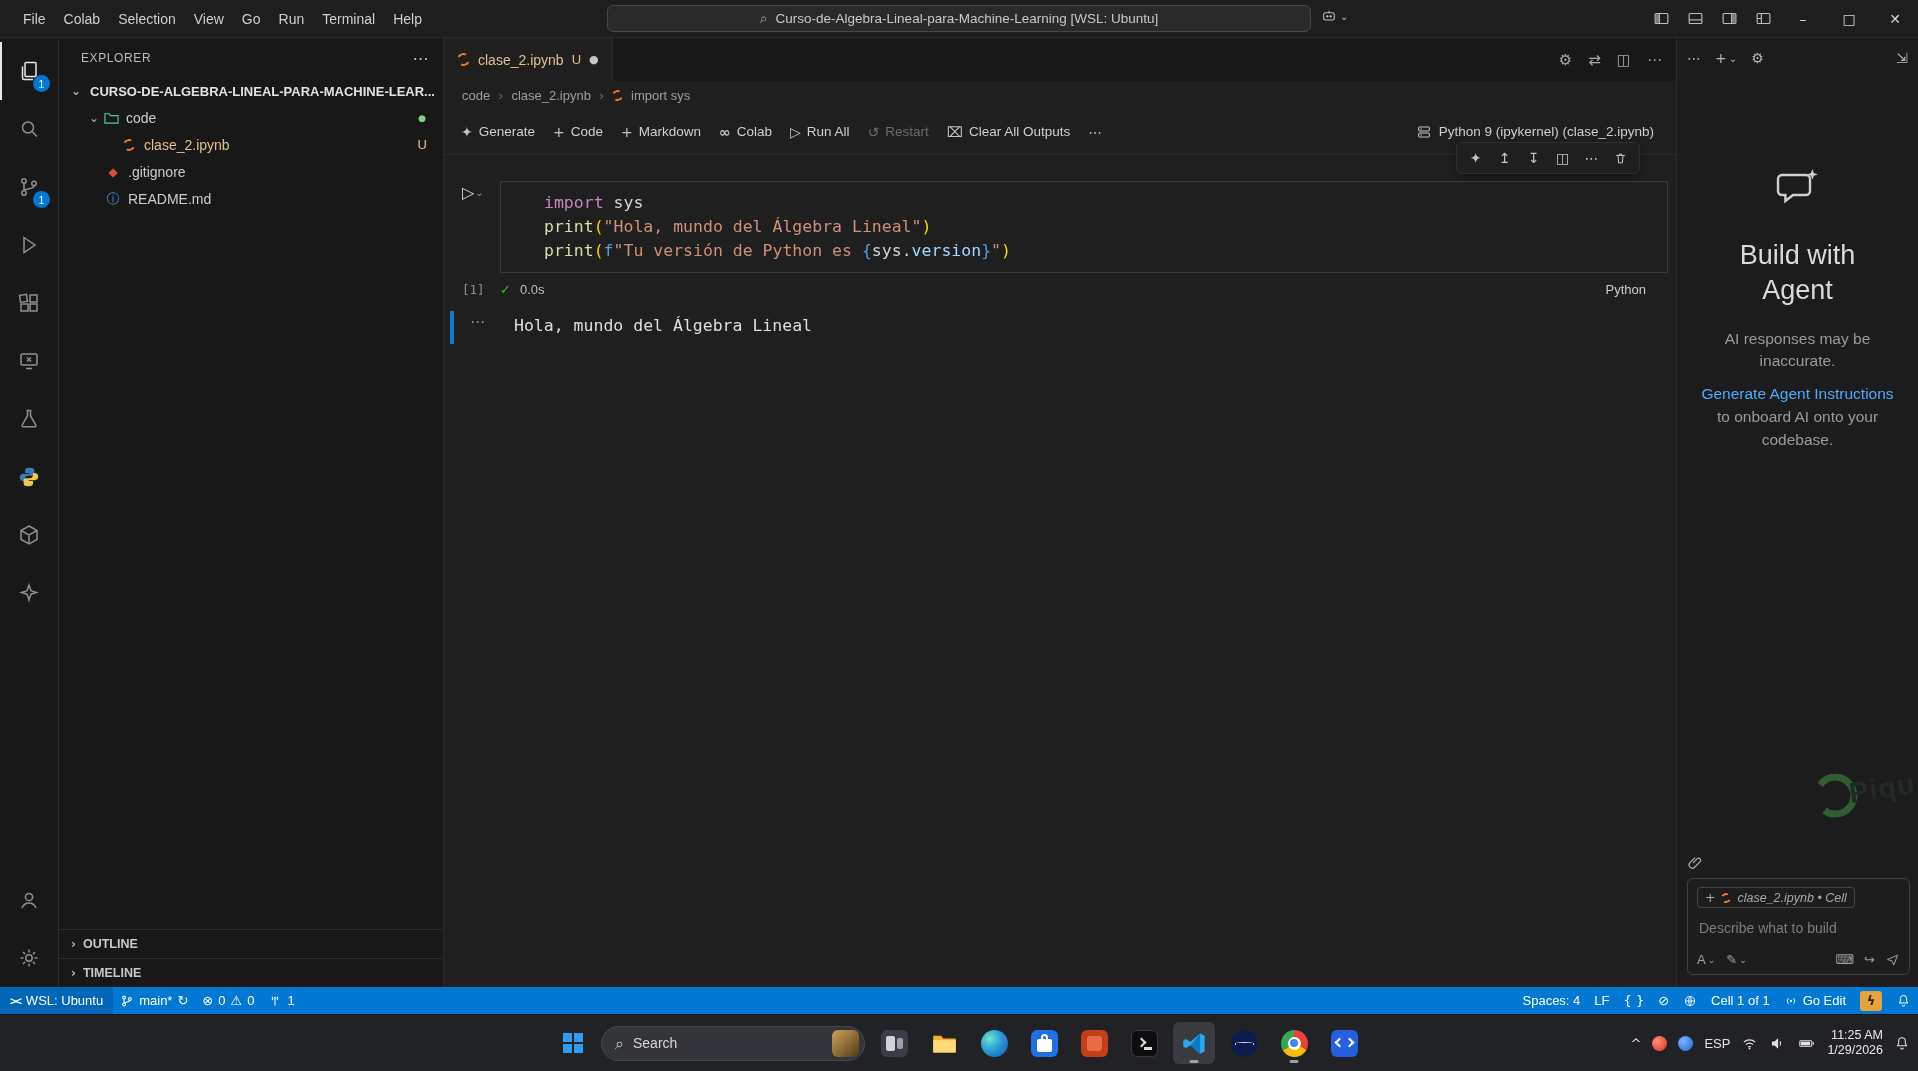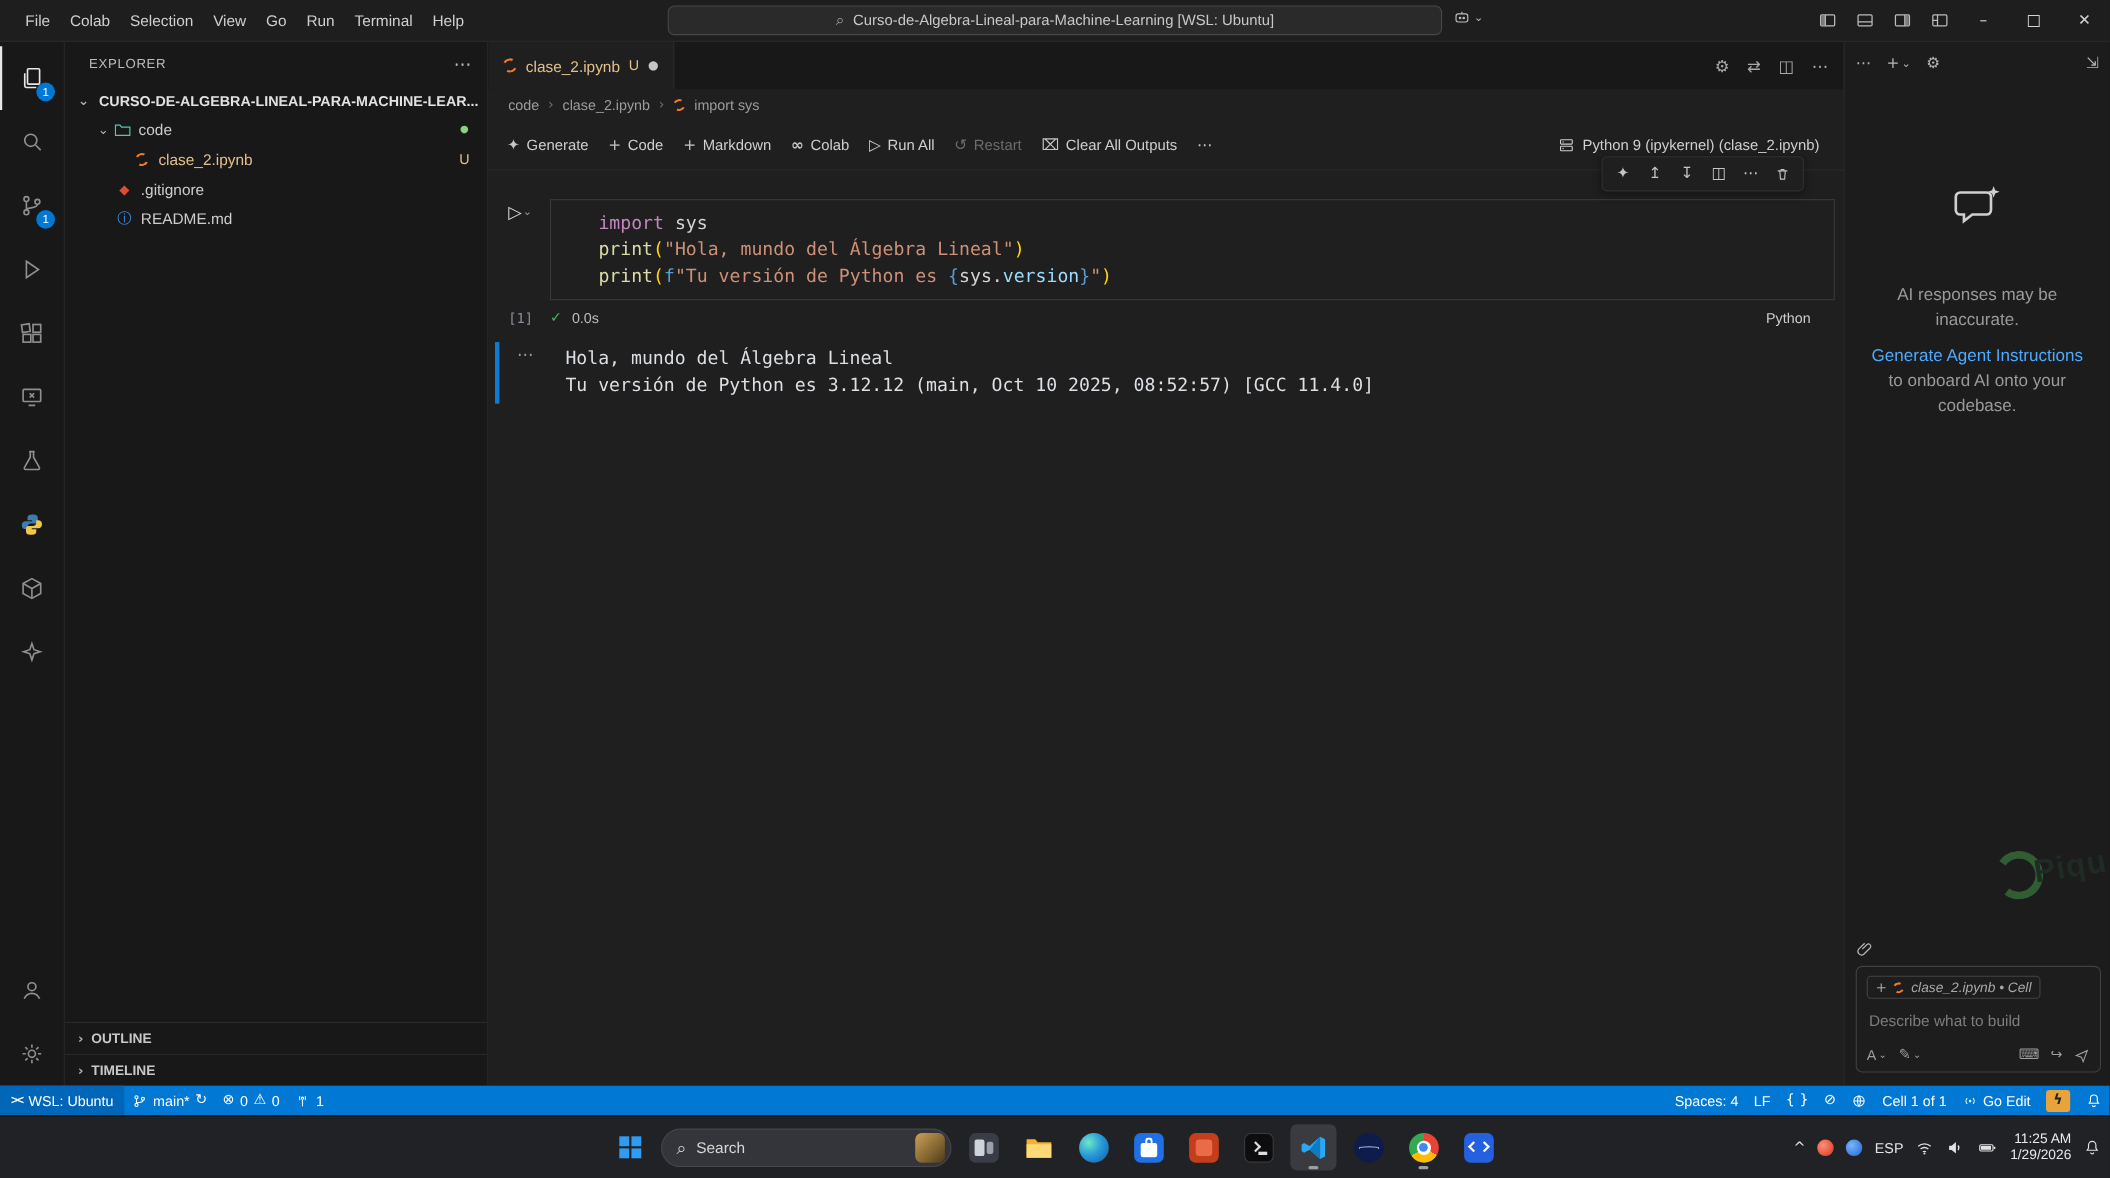--- a/index.html
+++ b/index.html
@@ -473,6 +473,7 @@
               <path d="M19.2 2.5l.7 2 2 .7-2 .7-.7 2-.7-2-2-.7 2-.7z" fill="currentColor" stroke="none"></path>
             </svg>
         </span>
+        <div class="chat-title">Build with Agent</div>
         <div class="chat-caption">AI responses may be inaccurate.</div>
         <div class="chat-onboard">
           <span class="link">Generate Agent Instructions</span><span> to onboard AI onto your codebase.</span>

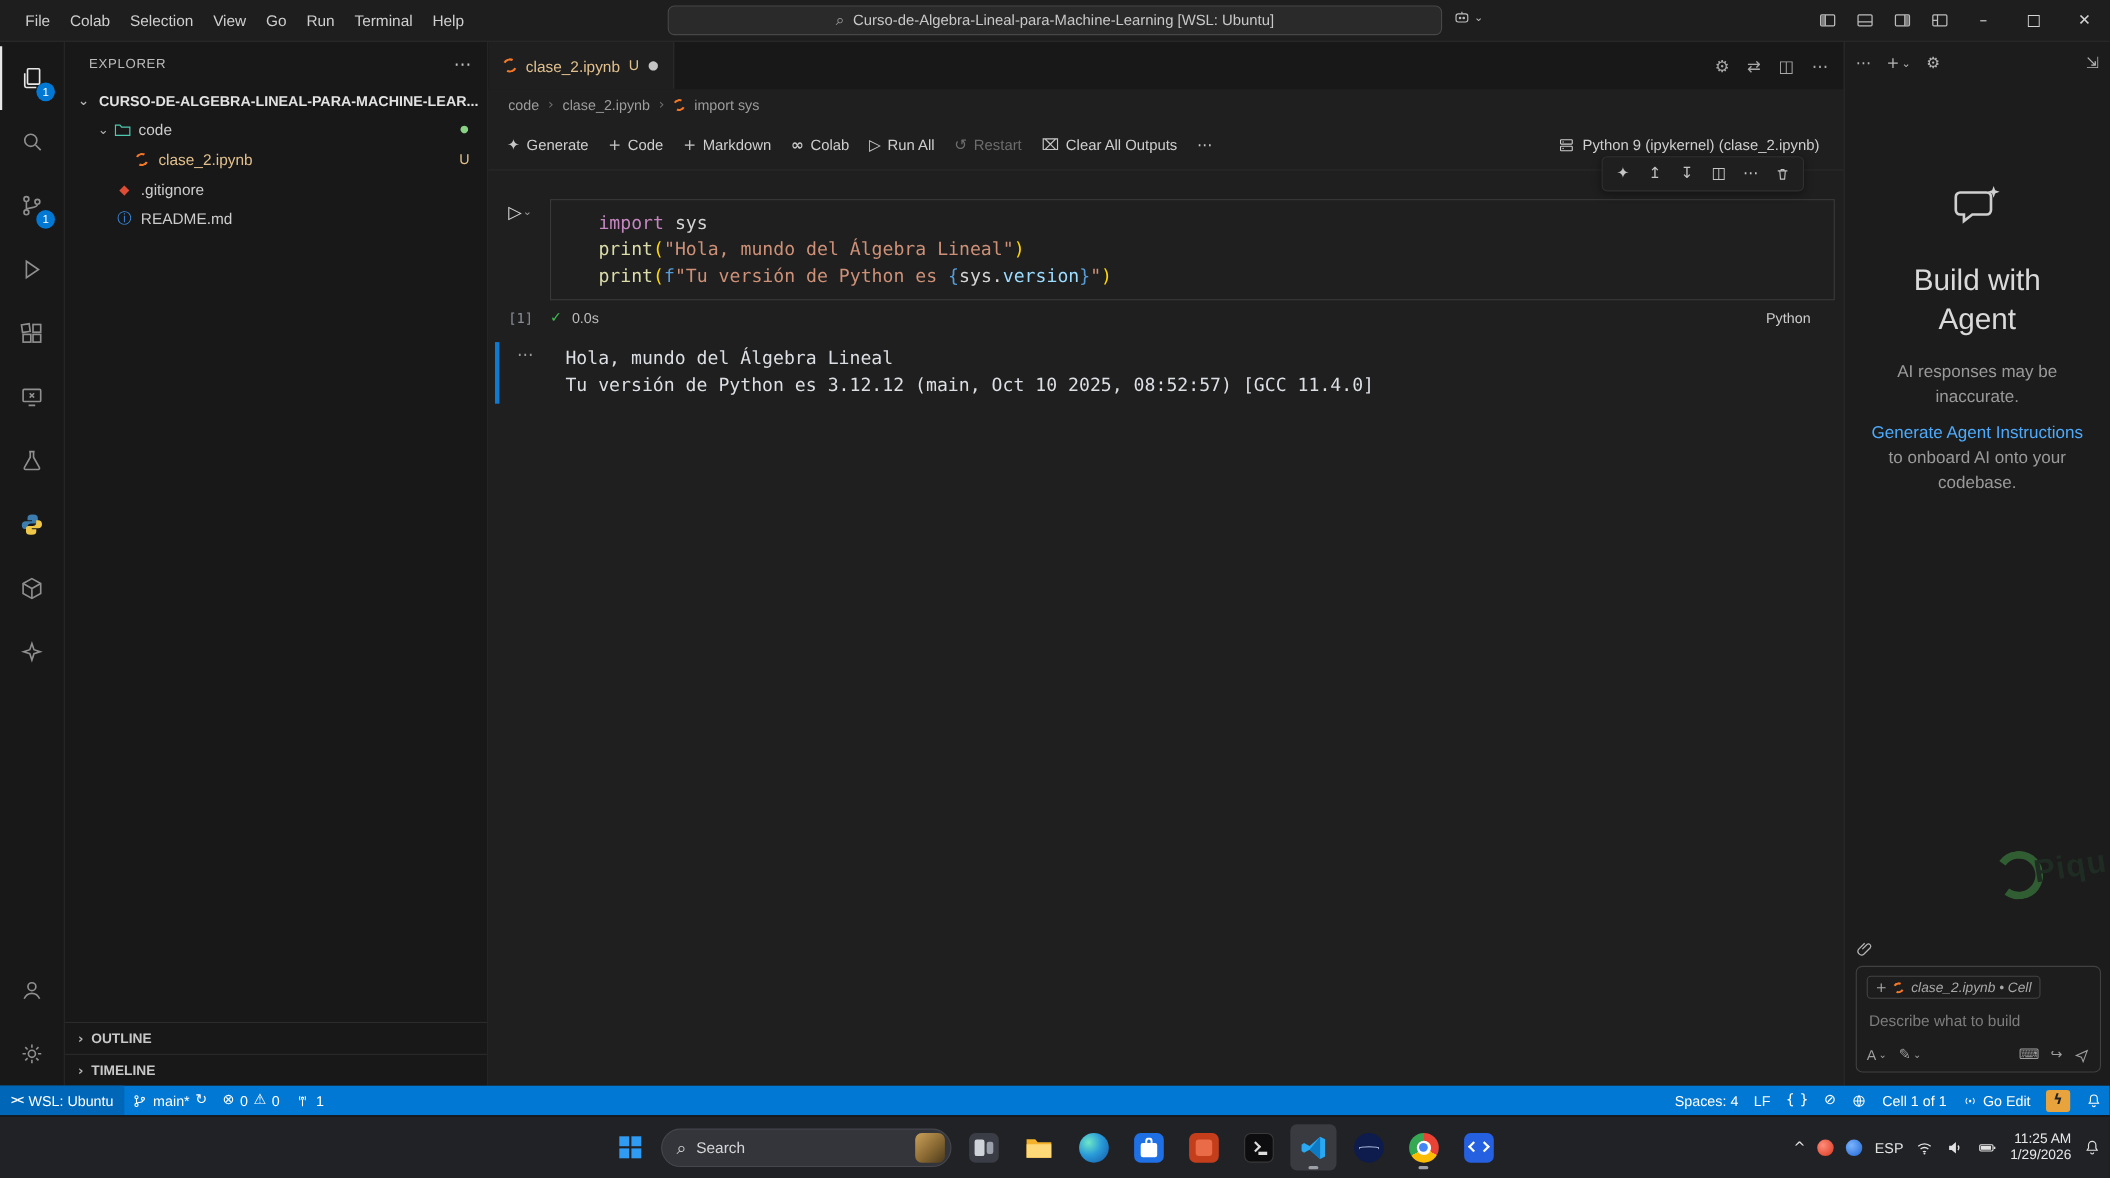--- a/index.html
+++ b/index.html
@@ -448,7 +448,6 @@
         <div class="outputrow">
           <span class="out-collapse glyph">⋯</span>
           <div class="outtext">Hola, mundo del Álgebra Lineal</div>
-          <div class="outtext">Tu versión de Python es 3.12.12 (main, Oct 10 2025, 08:52:57) [GCC 11.4.0]</div>
         </div>
 
       </div>

